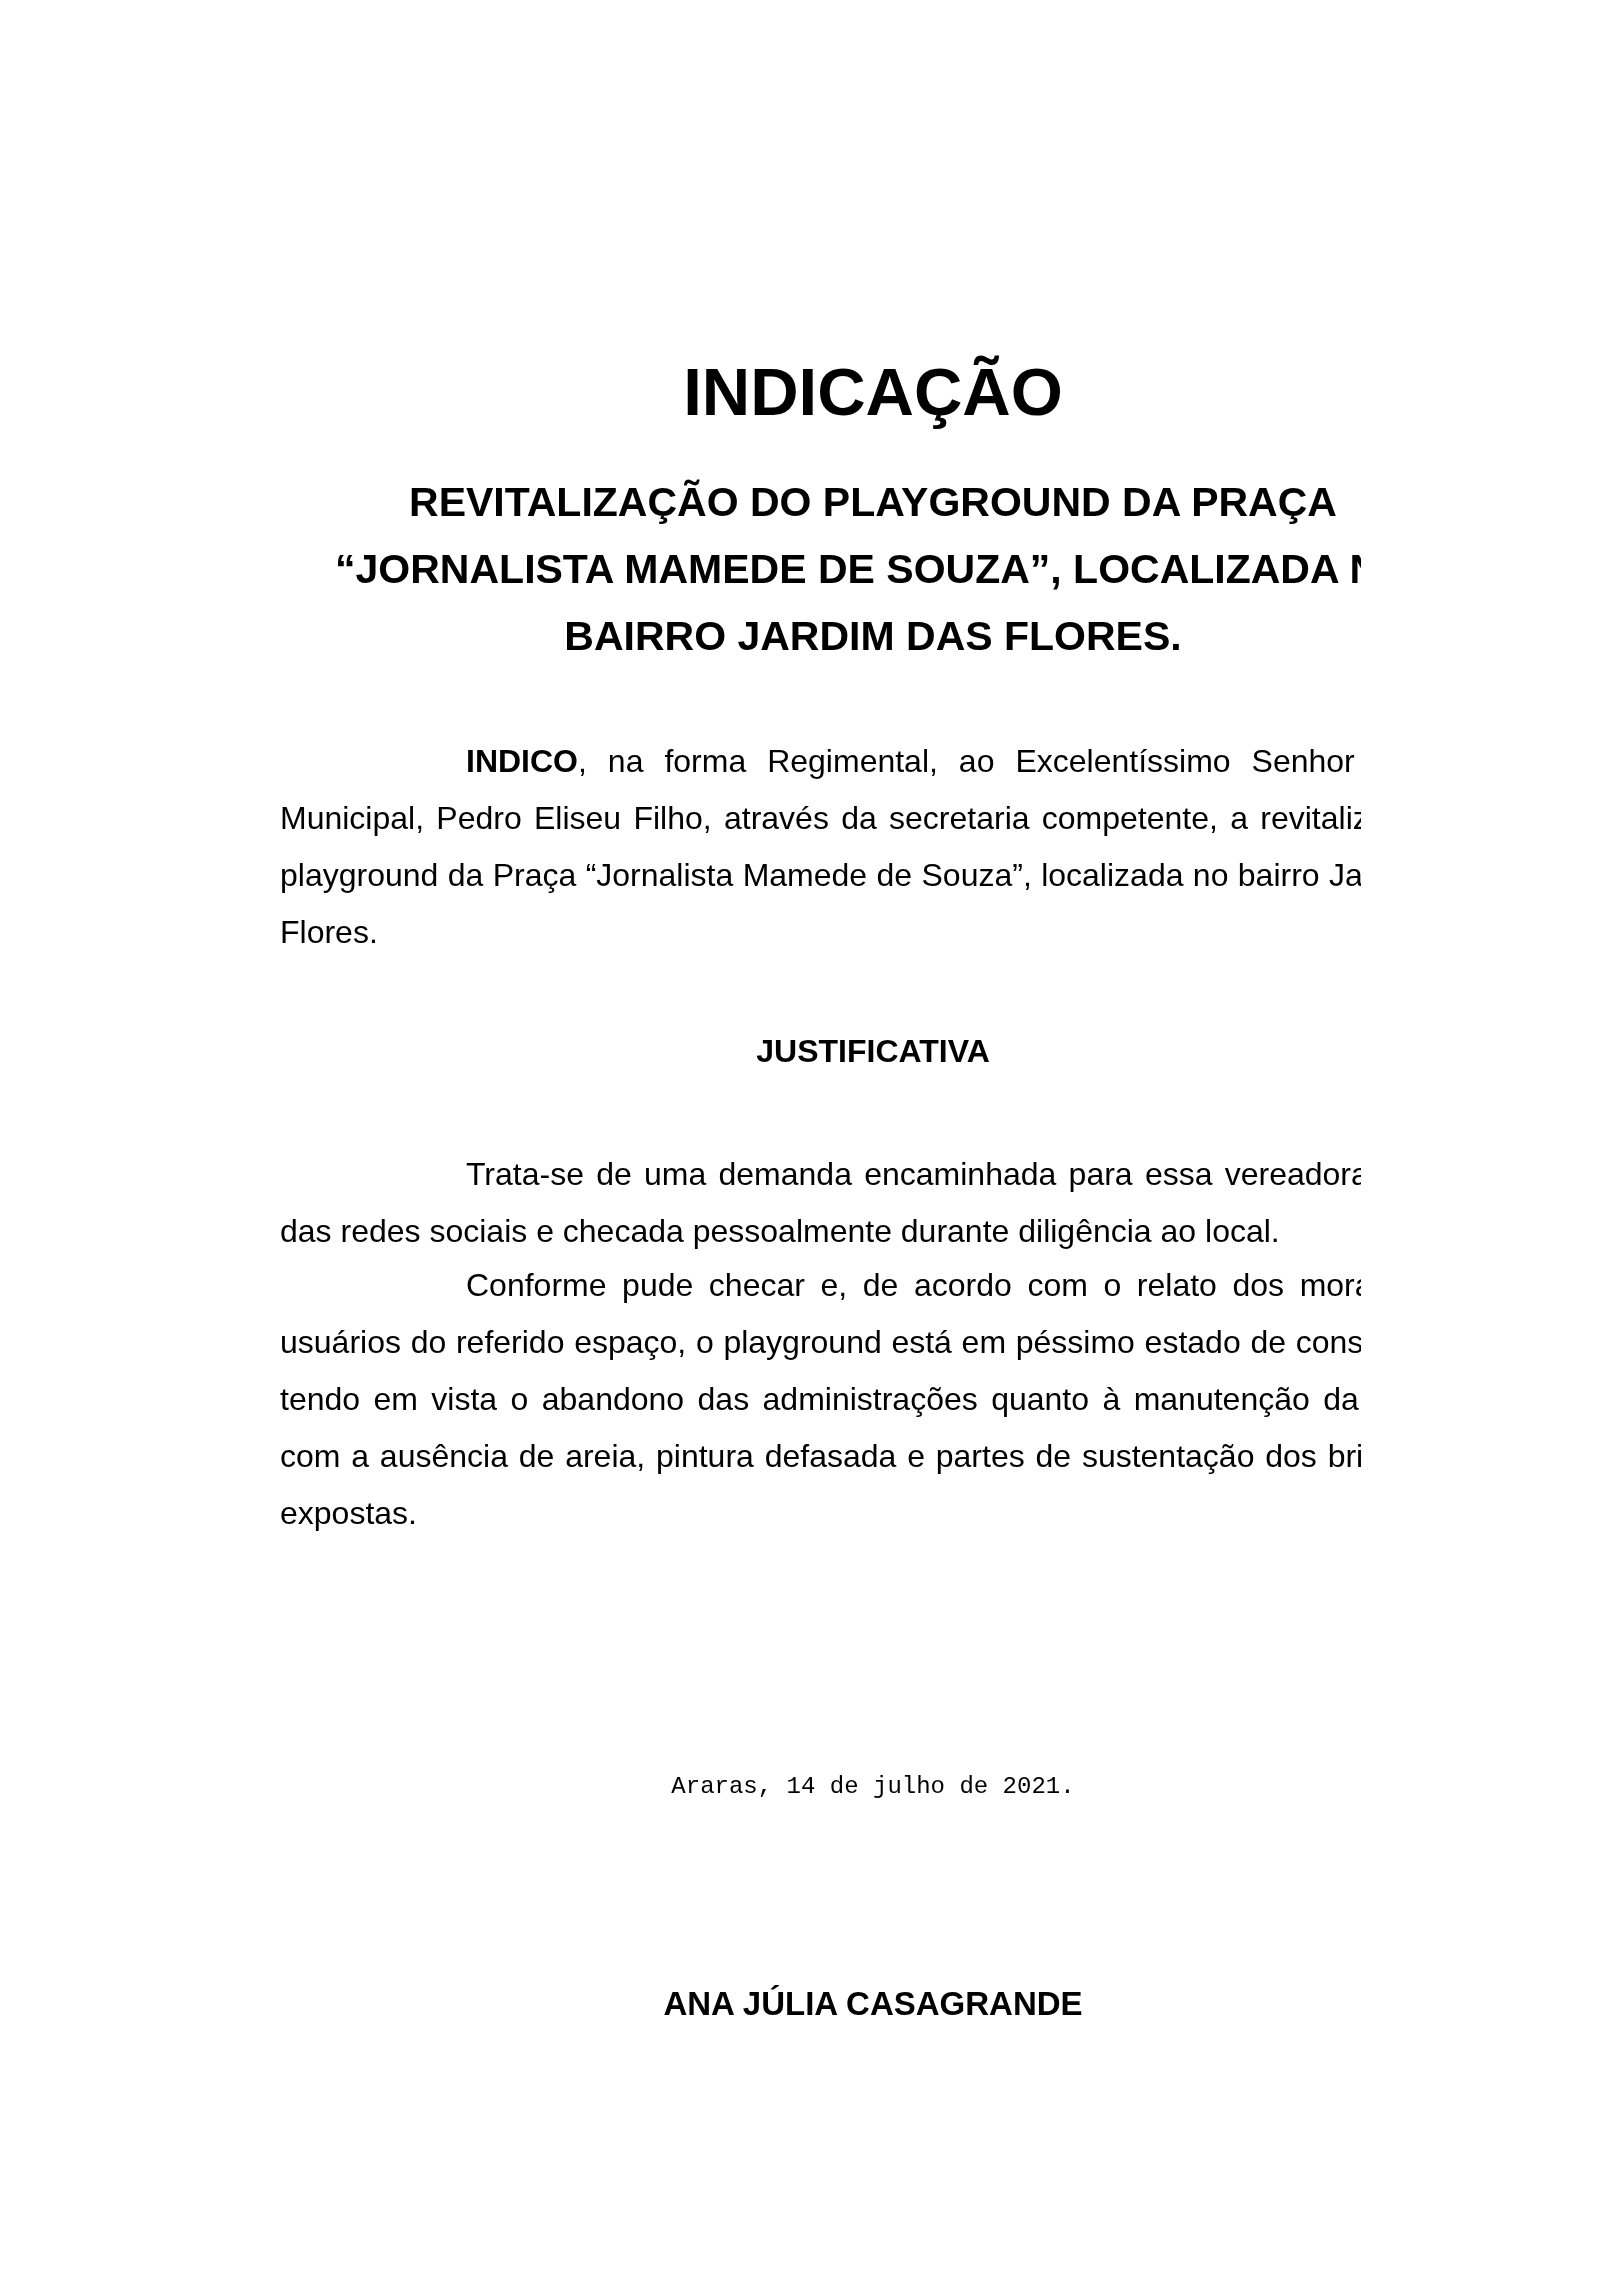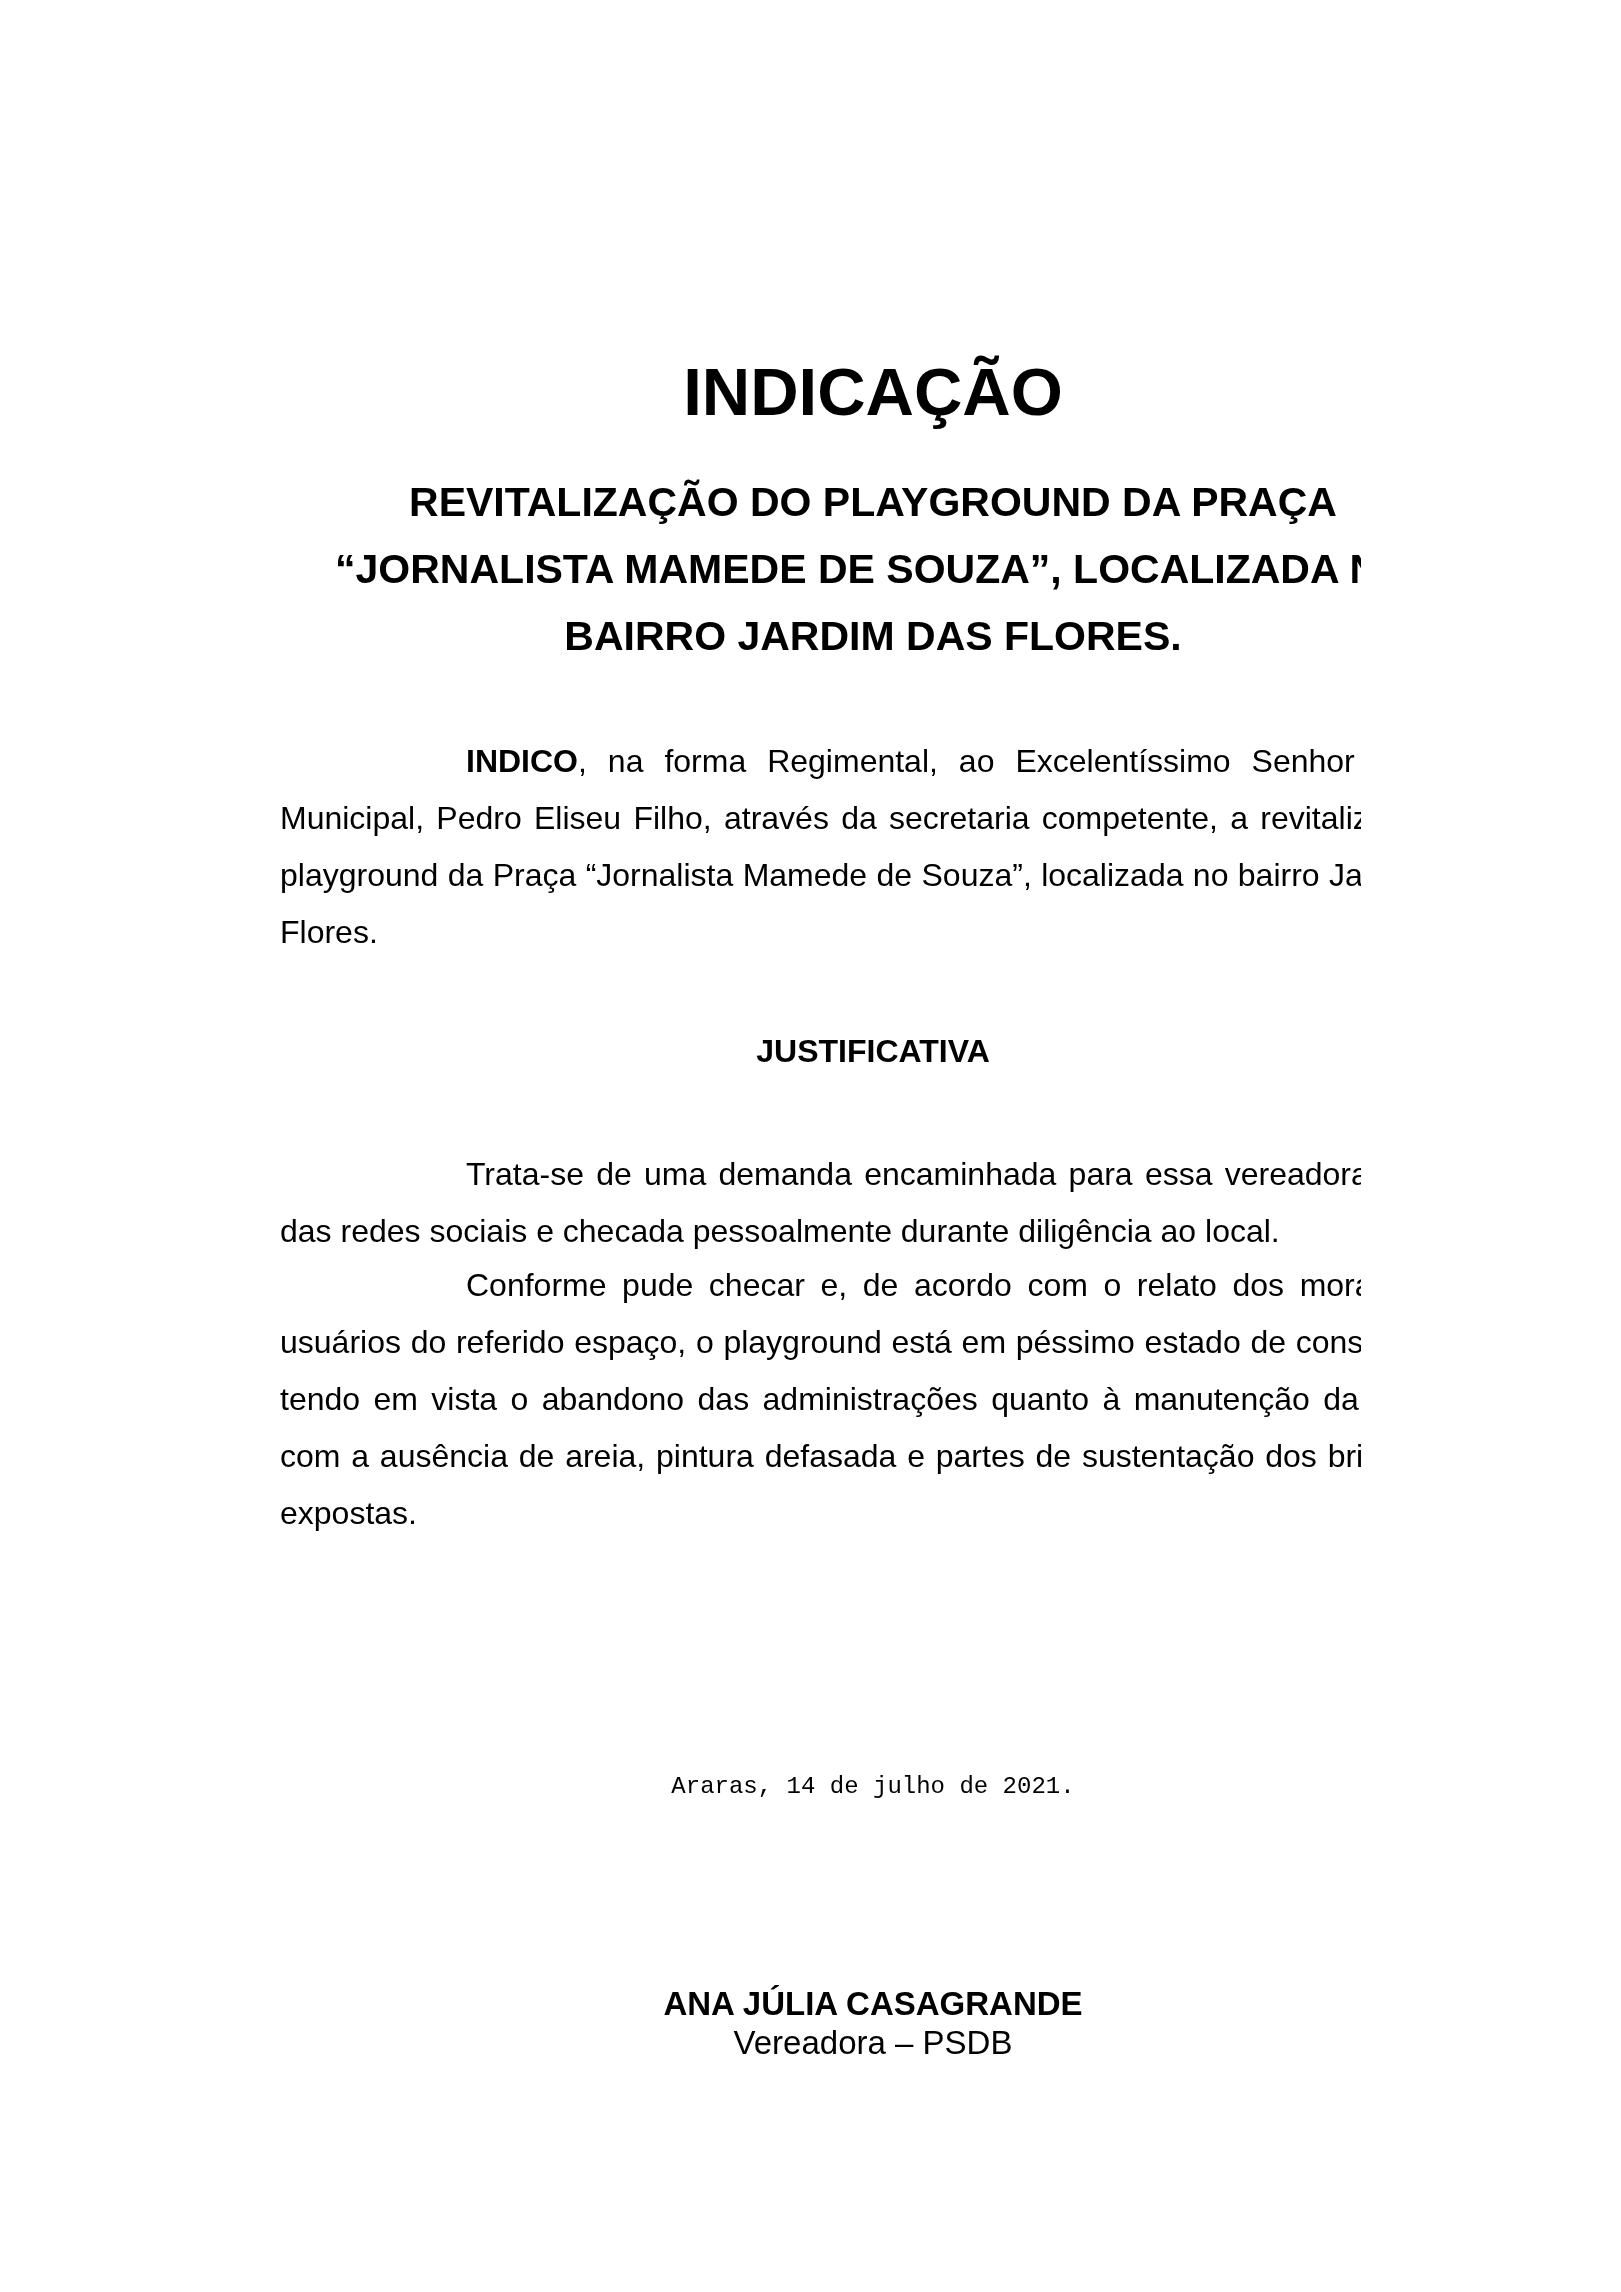--- a/index.html
+++ b/index.html
@@ -119,7 +119,6 @@
 
   <div class="signature">
     <div class="sig-name">ANA JÚLIA CASAGRANDE</div>
-    <div class="sig-role">Vereadora – PSDB</div>
   </div>
 
   <div class="protocol-stamp">PROTOCOLO 4653/2021 – 15/07/2021 10:43</div>

